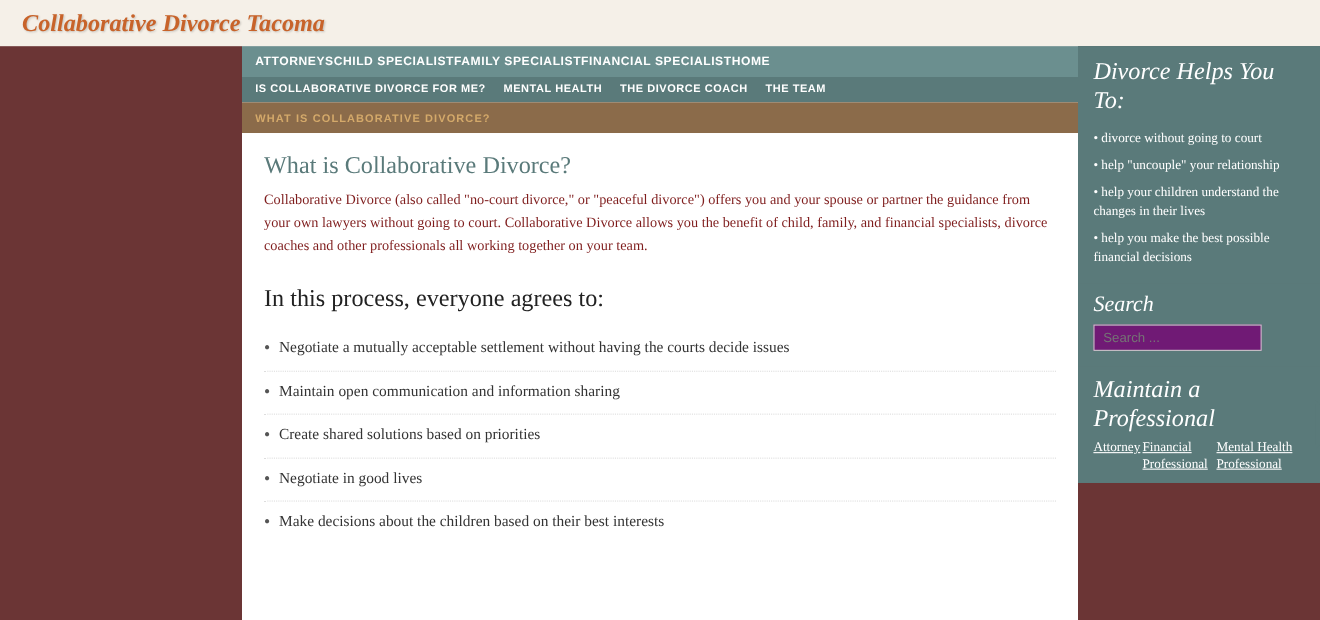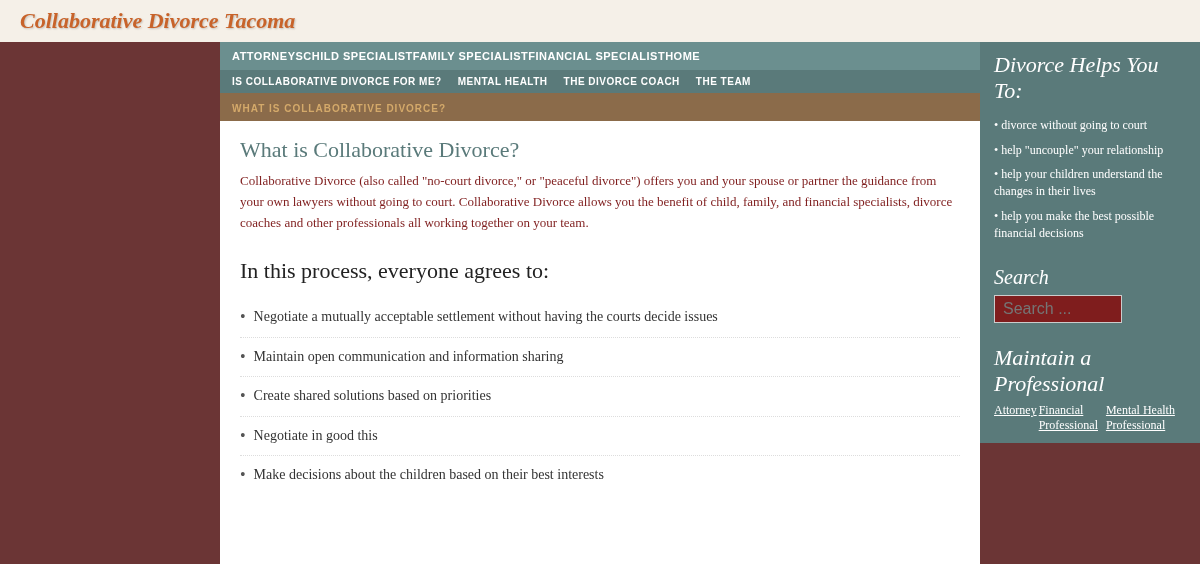--- a/index.html
+++ b/index.html
@@ -234,11 +234,11 @@
     }
 
     .search-input {
-      width: 128px;
+      width: 153px;
       padding: 4px 8px;
-      font-size: 16px;
+      font-size: 12px;
       border: 1px solid #ccc;
-      background: #7f1d1d;
+      background: #701a75;
       color: #999;
       font-family: Arial, sans-serif;
     }

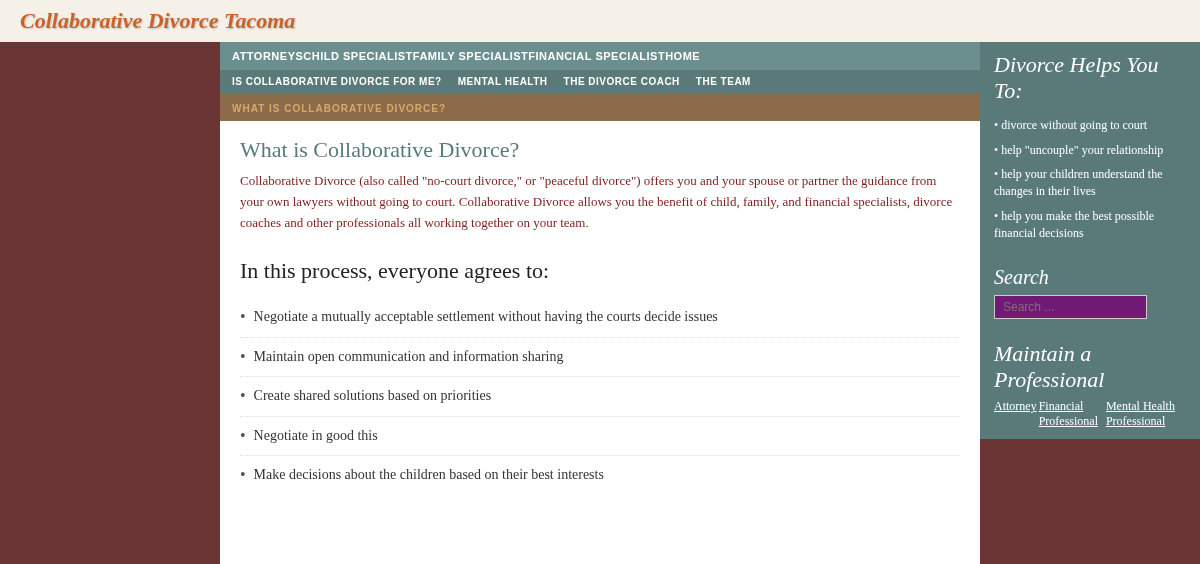--- a/index.html
+++ b/index.html
@@ -371,7 +371,7 @@
       </li>
       <li>
         <span class="bullet-dot">•</span>
-        <span>Negotiate in good this</span>
+        <span>Negotiate in good lives</span>
       </li>
       <li>
         <span class="bullet-dot">•</span>

